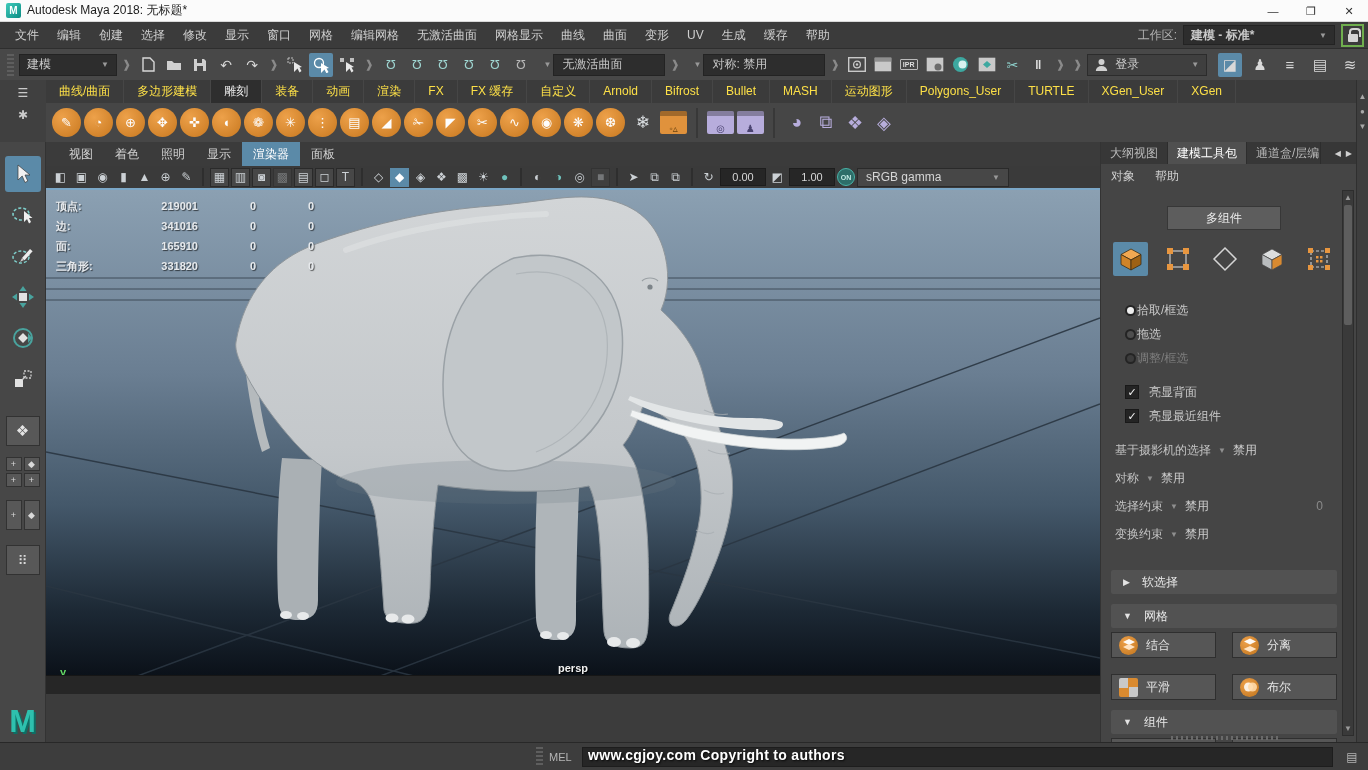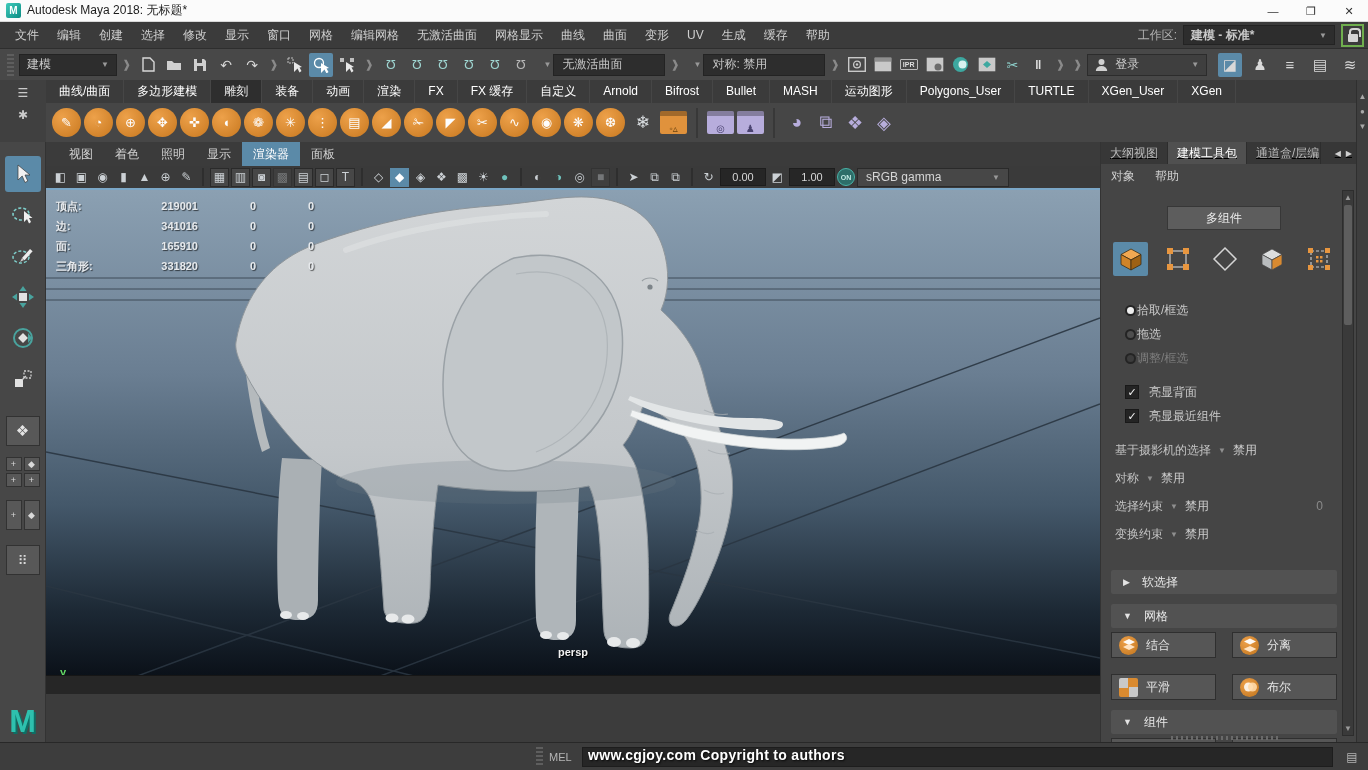--- a/index.html
+++ b/index.html
@@ -46,7 +46,7 @@
   .shelf-left { left:0; top:80px; width:46px; height:62px; background:#404040; display:flex; flex-direction:column; align-items:center; gap:8px; padding-top:6px; }
   .shelf-left span { color:#c9c9c9; font-size:12px; }
   .shelf-tabs { left:46px; top:80px; width:1310px; height:23px; background:#3b3b3b; display:flex; }
-  .shelf-tab { padding:0 13px; line-height:23px; font-size:12px; color:#ffffff; border-right:1px solid #464646; white-space:nowrap; }
+  .shelf-tab { padding:0 13px; line-height:23px; font-size:12px; color:#fde047; border-right:1px solid #464646; white-space:nowrap; }
   .shelf-tab.active { background:#2e2e2e; color:#f0f0f0; }
   .shelf-icons { left:46px; top:103px; width:1310px; height:39px; background:#464646; display:flex; align-items:center; gap:3px; padding-left:6px; }
   .blob { width:29px; height:29px; border-radius:50%; background:radial-gradient(circle at 35% 32%,#eda14a,#c8781f); display:flex; align-items:center; justify-content:center; color:#fdfdfd; font-size:13px; }

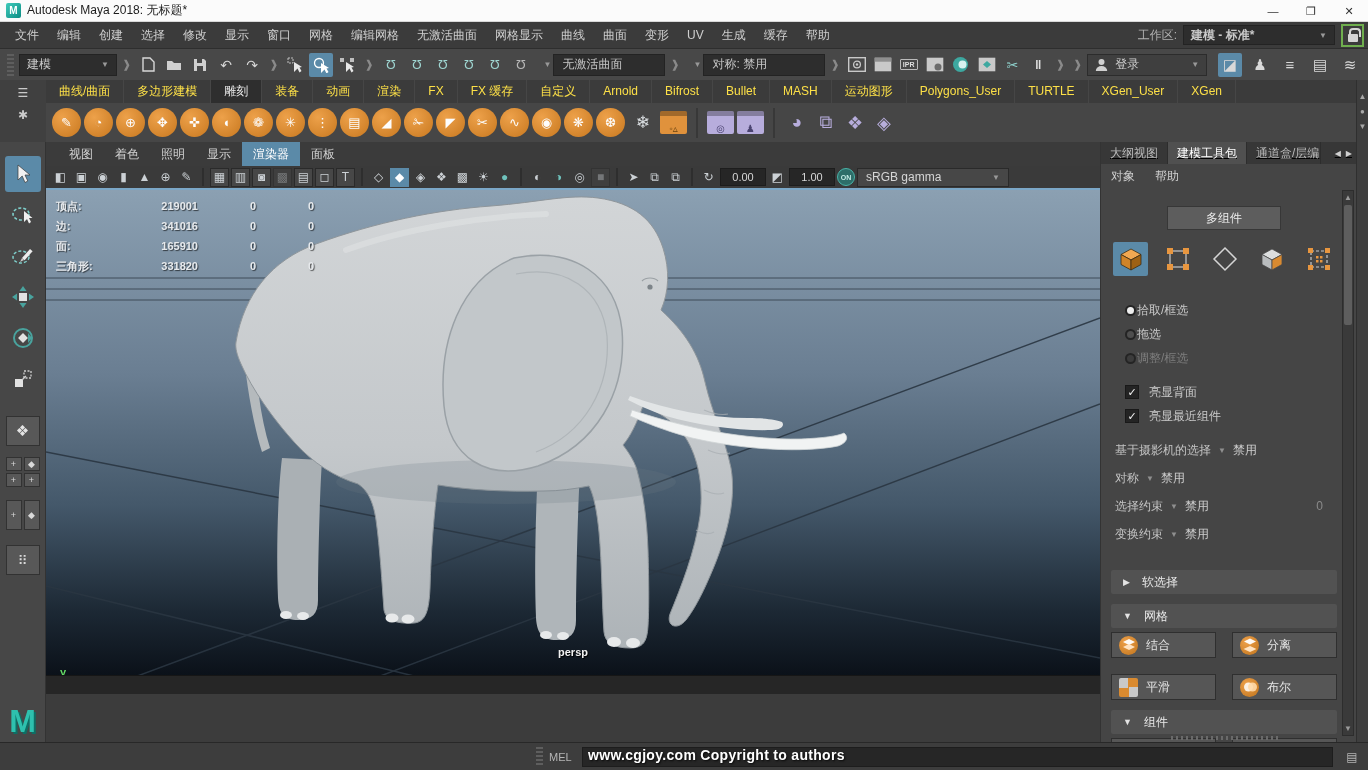--- a/index.html
+++ b/index.html
@@ -98,7 +98,7 @@
 
   
   .rpanel { left:1100px; top:142px; width:256px; height:600px; background:#454545; border-left:1px solid #333; }
-  .rp-tabs { height:22px; background:#373737; display:flex; align-items:stretch;text-decoration:underline; }
+  .rp-tabs { height:22px; background:#373737; display:flex; align-items:stretch; }
   .rp-tab { padding:0 9px; line-height:22px; font-size:12px; color:#b9b9b9; border-right:1px solid #2d2d2d; white-space:nowrap; overflow:hidden; }
   .rp-tab.active { background:#505050; color:#ffffff; }
   .rp-tab.clip { max-width:74px; }

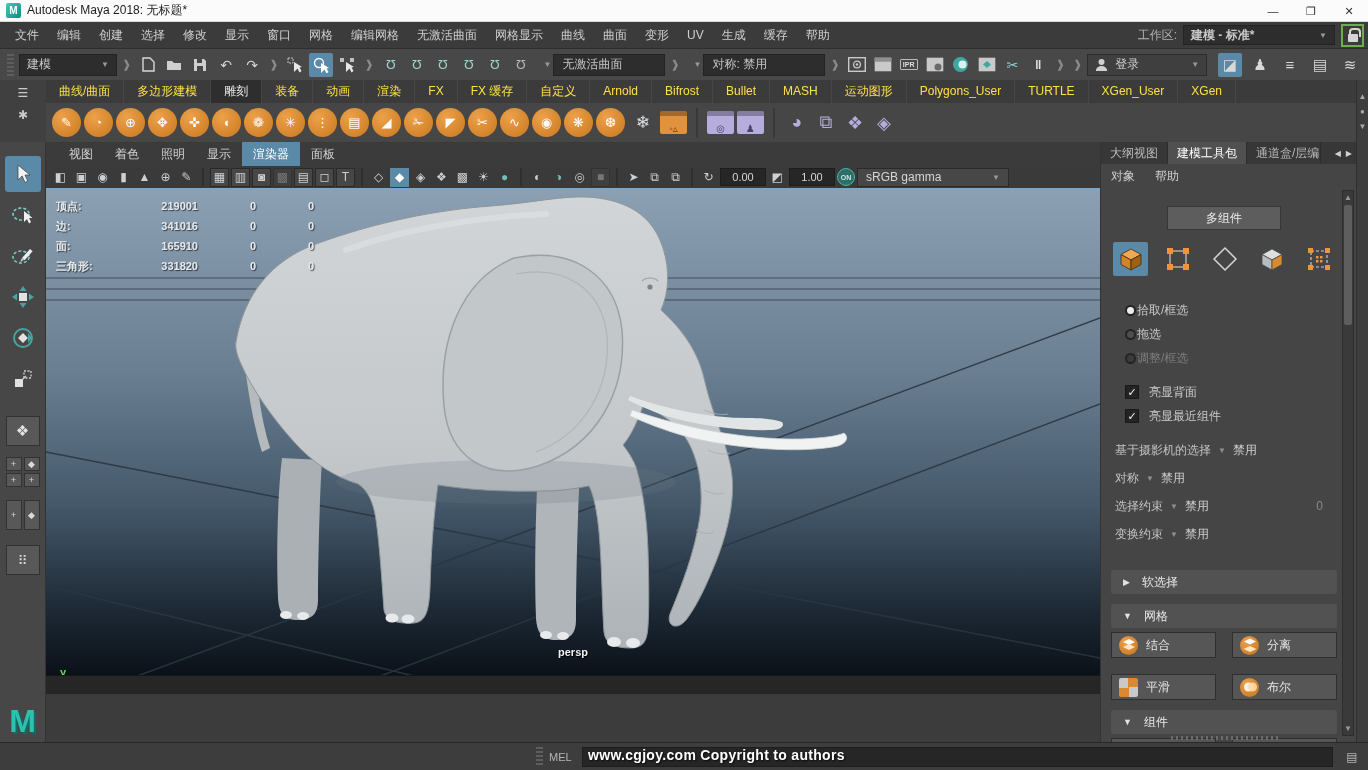--- a/index.html
+++ b/index.html
@@ -92,7 +92,7 @@
   .h-v1 { width:76px; text-align:right; }
   .h-v2 { width:58px; text-align:right; }
   .h-v3 { width:58px; text-align:right; }
-  .persp-label { position:absolute; left:50%; transform:translateX(-50%); bottom:17px; color:#f1f1f1; font-size:11px; font-weight:bold; text-shadow:1px 1px 1px #000; }
+  .persp-label { position:absolute; left:50%; transform:translateX(-50%); bottom:1px; color:#f1f1f1; font-size:11px; font-weight:bold; text-shadow:1px 1px 1px #000; }
   .axis-widget { position:absolute; left:12px; top:474px; }
   .axis-y { fill:#66dd66; font-size:11px; font-weight:bold; }
 

